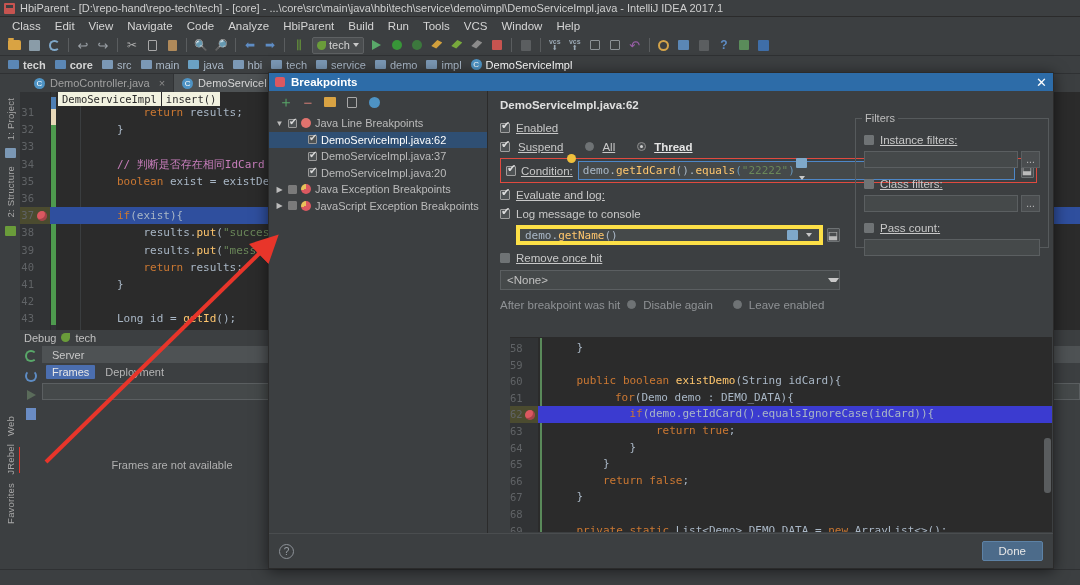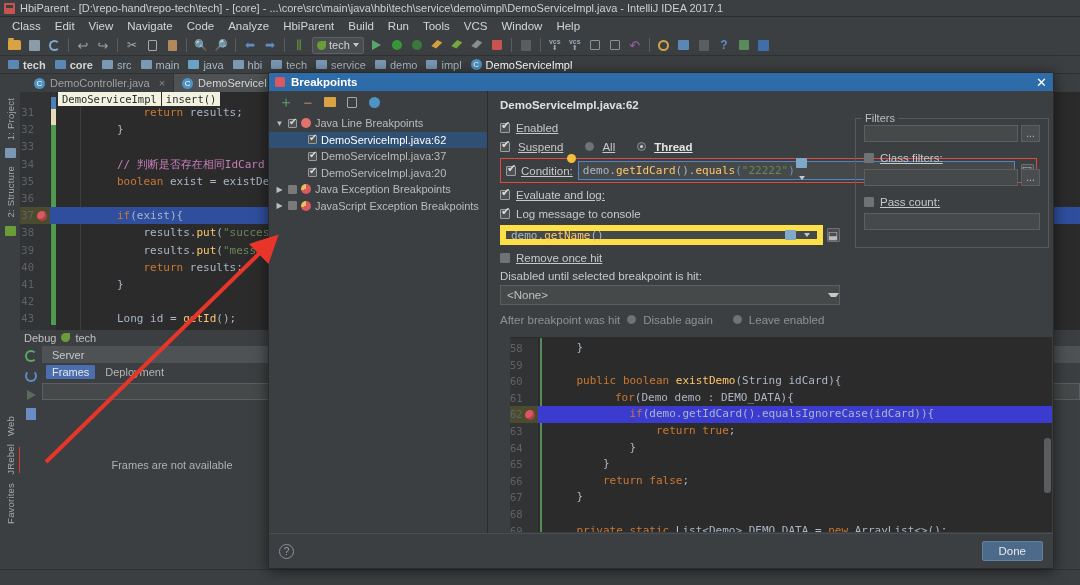--- a/index.html
+++ b/index.html
@@ -724,6 +724,10 @@
 
           <div class="filters">
             <span class="leg">Filters</span>
+            <div class="opt-row" style="margin-top:7px;">
+              <span class="ck off"></span>
+              <span class="u">Instance filters:</span>
+            </div>
             <div style="display:flex;gap:3px;margin:2px 0 6px 0;">
               <div class="ftxt" style="flex:1;"></div>
               <div class="fdots">...</div>

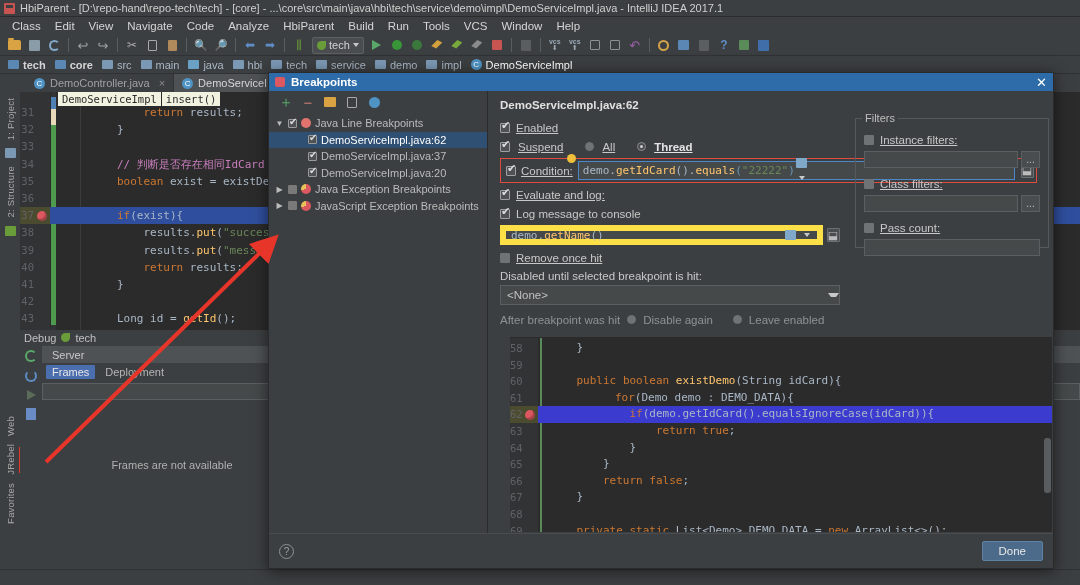--- a/index.html
+++ b/index.html
@@ -175,9 +175,9 @@
   .u { text-decoration: underline; }
 
   .field {
-    background:#45494a; border:6px solid #fde047; height:20px;
+    background:#45494a; border:4px solid #fde047; height:20px;
     display:flex; align-items:center; padding-left:5px; font-family:"DejaVu Sans Mono", monospace;
-    font-size:11px; color:#a9b7c6;
+    font-size:11px; color:#a9b7c6;margin-left:16px;
   }
   .field .fbtns { margin-left:auto; display:flex; align-items:center; gap:3px; padding-right:3px;}
   .fbtn { width:14px;height:15px; display:flex;align-items:center;justify-content:center;}

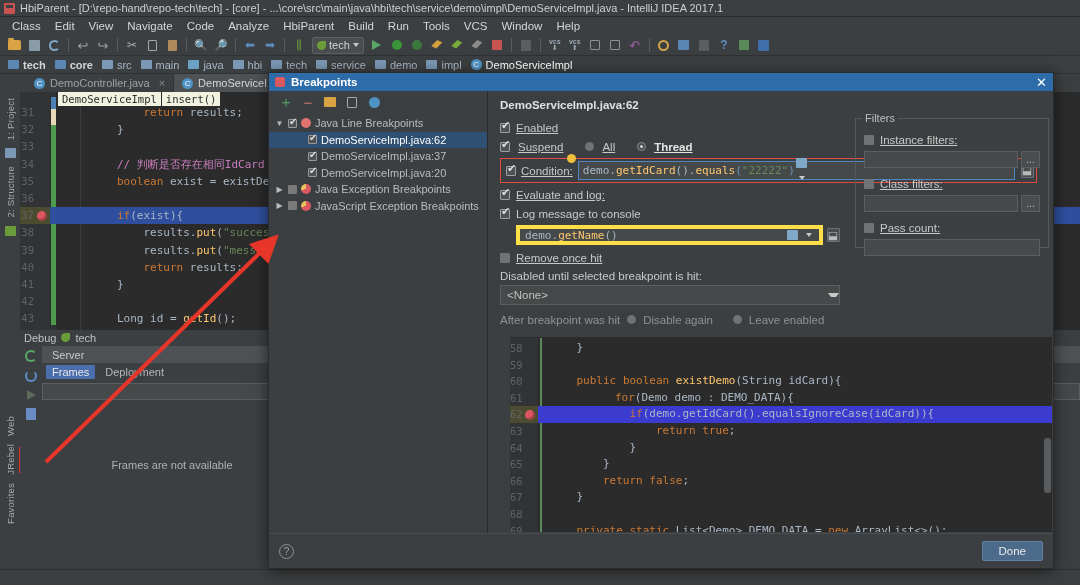--- a/index.html
+++ b/index.html
@@ -705,7 +705,6 @@
               <span class="u">Remove once hit</span>
             </div>
 
-            <div style="font-size:11.5px;color:#c8c8c8;margin-top:3px;">Disabled until selected breakpoint is hit:</div>
 
             <div class="combo" style="width:340px;margin-top:3px;">
               <span>&lt;None&gt;</span>

